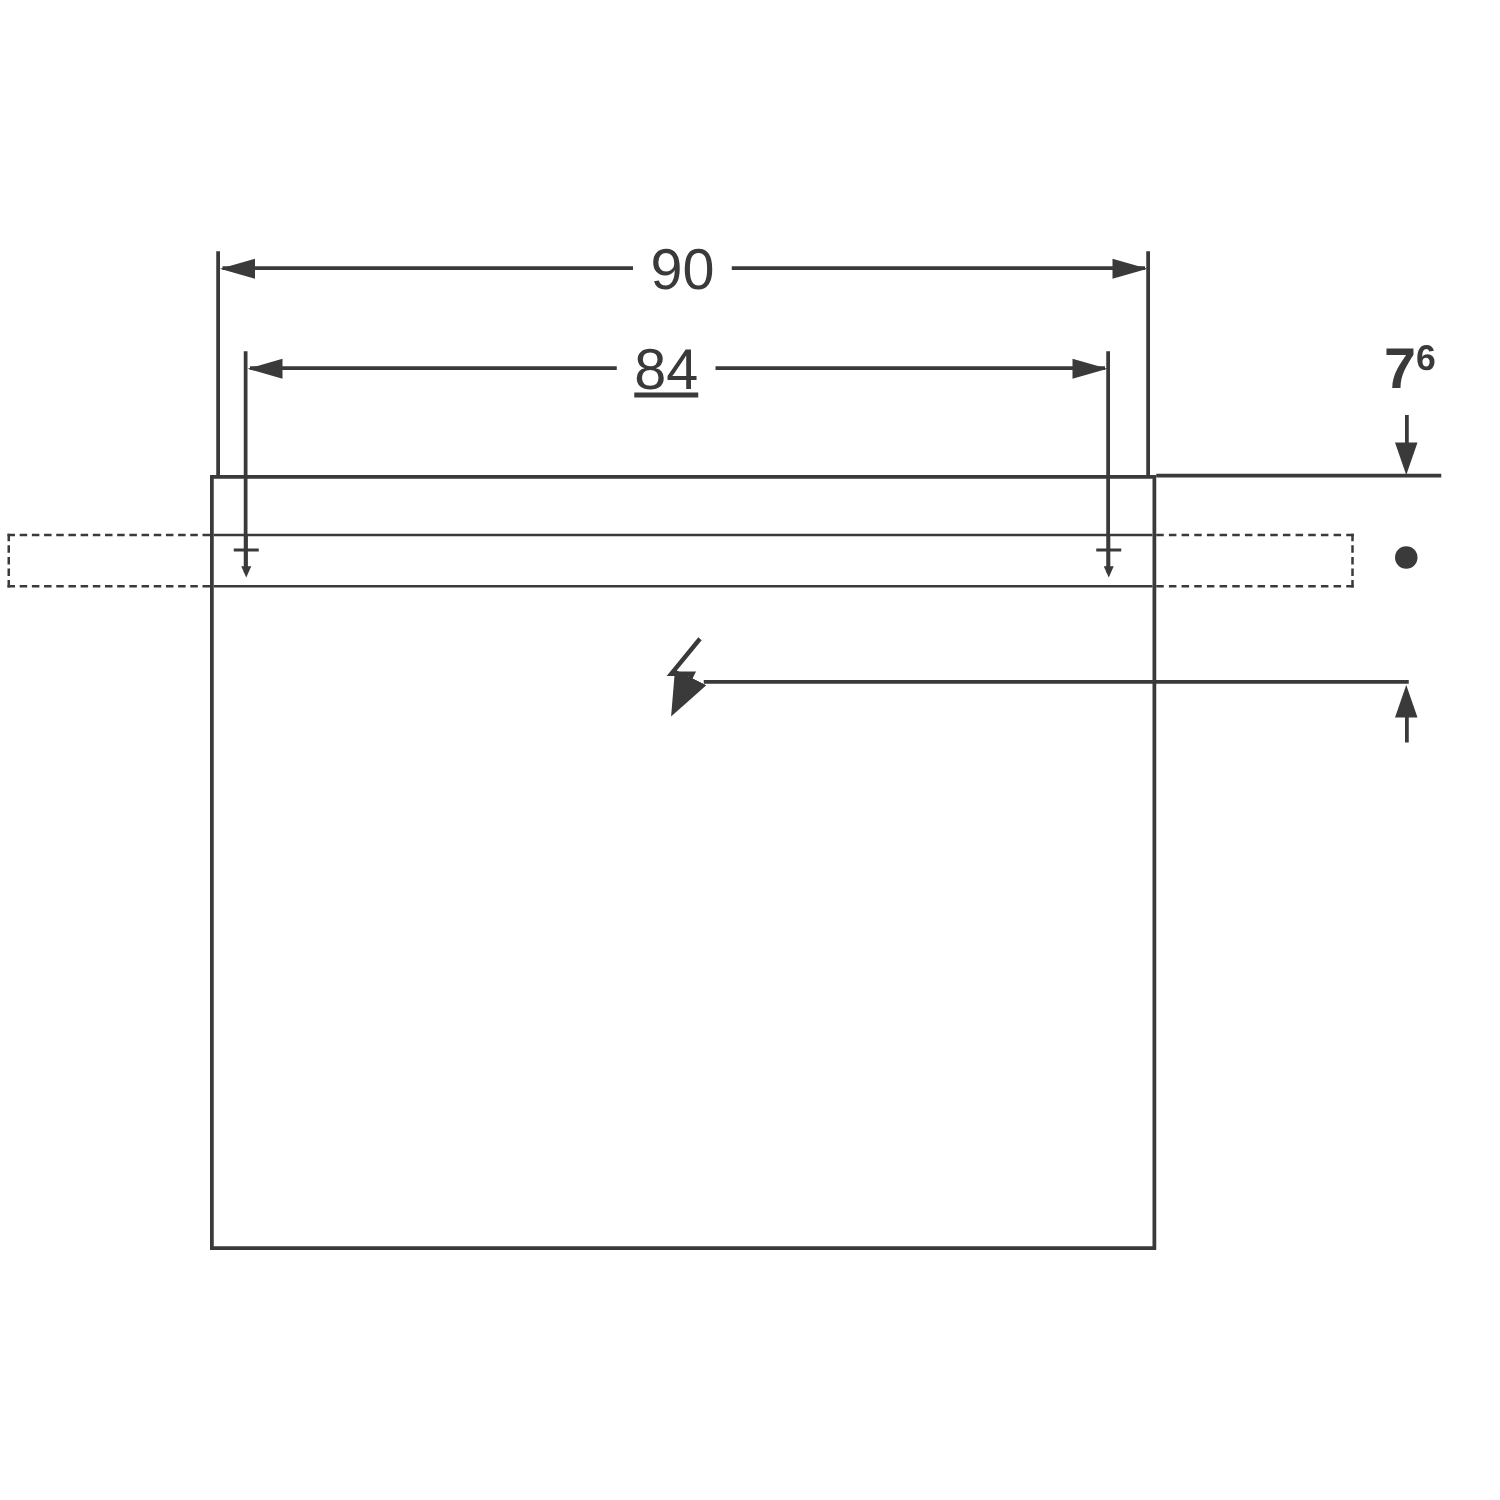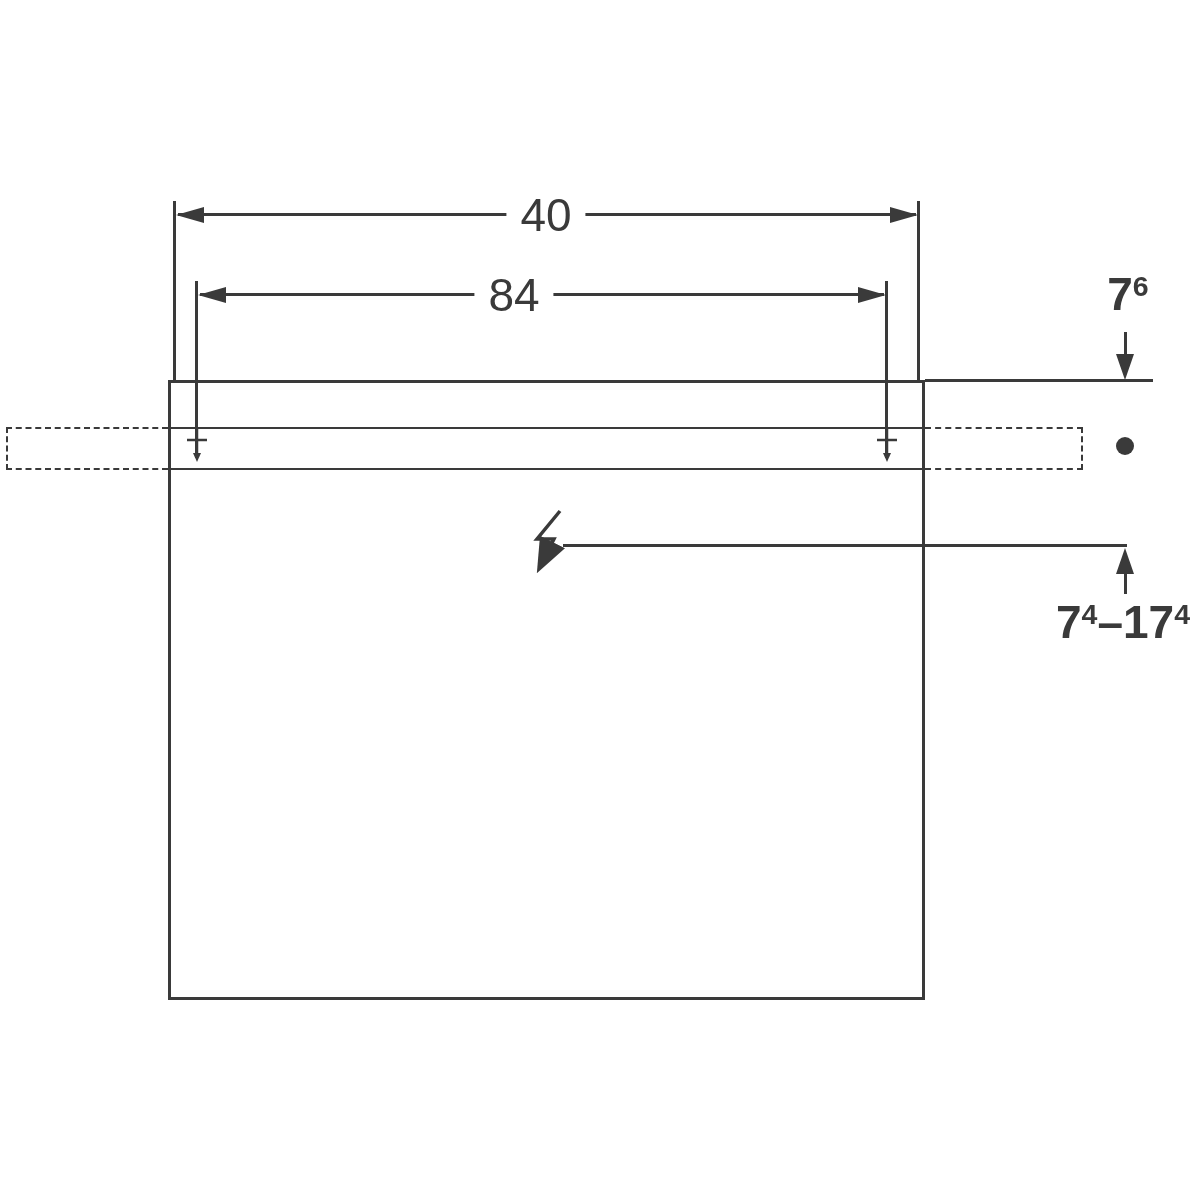--- a/index.html
+++ b/index.html
@@ -57,7 +57,7 @@
   <div class="hline" style="left:178px; top:213px; width:738px;"></div>
   <div class="tri tri-left" style="left:176px; top:207px;"></div>
   <div class="tri tri-right" style="left:890px; top:207px;"></div>
-  <div class="dim-label" style="left:546px; top:215px;">40</div>
+  <div class="dim-label" style="left:546px; top:215px;">90</div>
 
   <div class="vline" style="left:195px; top:281px; height:177px;"></div>
   <div class="vline" style="left:885px; top:281px; height:177px;"></div>

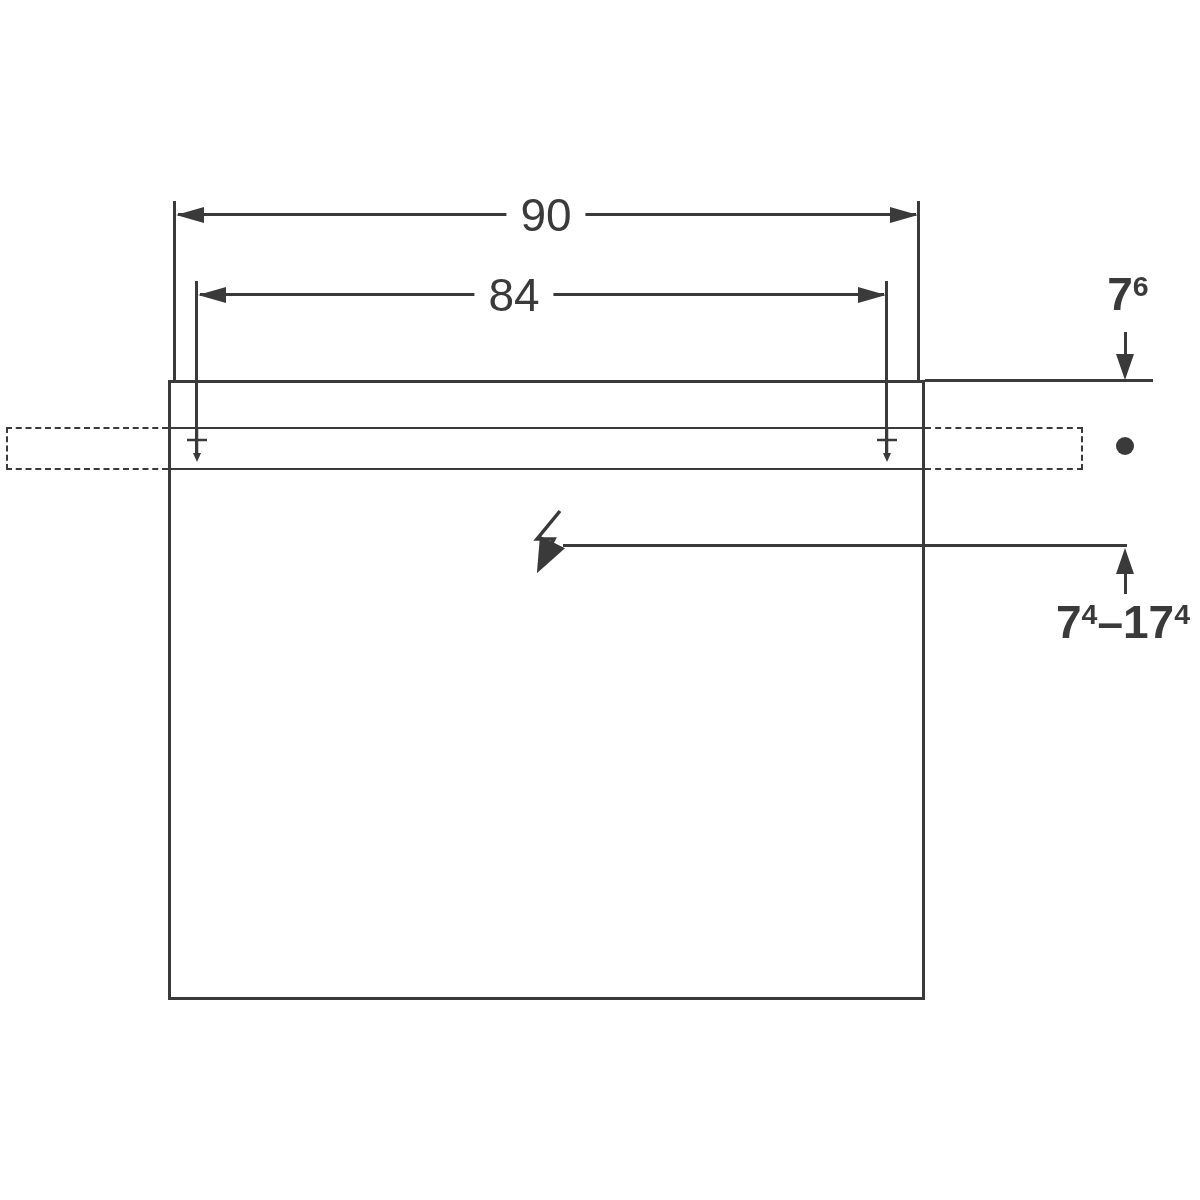--- a/index.html
+++ b/index.html
@@ -64,7 +64,7 @@
   <div class="hline" style="left:200px; top:293px; width:684px;"></div>
   <div class="tri tri-left" style="left:198px; top:287px;"></div>
   <div class="tri tri-right" style="left:858px; top:287px;"></div>
-  <div class="dim-label" style="left:514px; top:295px;">84</div>
+  <div class="dim-label" style="left:533px; top:295px;text-decoration:underline;">84</div>
 
   <div class="rect-outline" style="left:168px; top:380px; width:757px; height:620px;"></div>
 

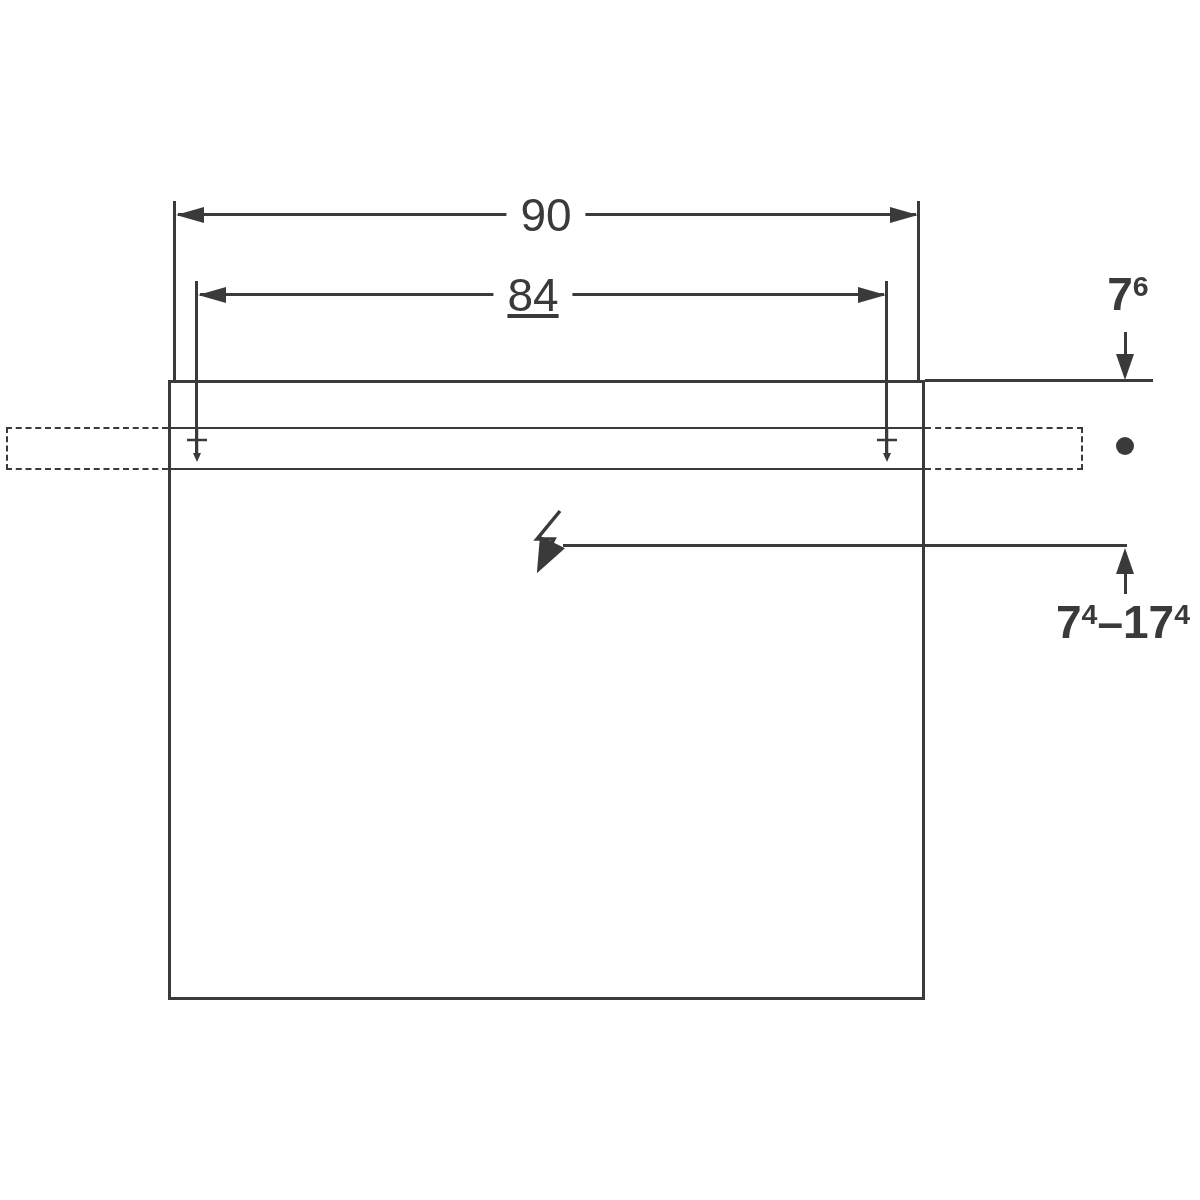--- a/index.html
+++ b/index.html
@@ -112,9 +112,6 @@
 
   <div class="tri tri-up" style="left:1116px; top:548px;"></div>
   <div class="vline" style="left:1124px; top:572px; height:22px;"></div>
-  <div class="dim-label no-bg" style="left:1123px; top:622px;">
-    <span>7</span><span class="sup">4</span><span>–</span><span>17</span><span class="sup">4</span>
-  </div>
 
 </div>
 

